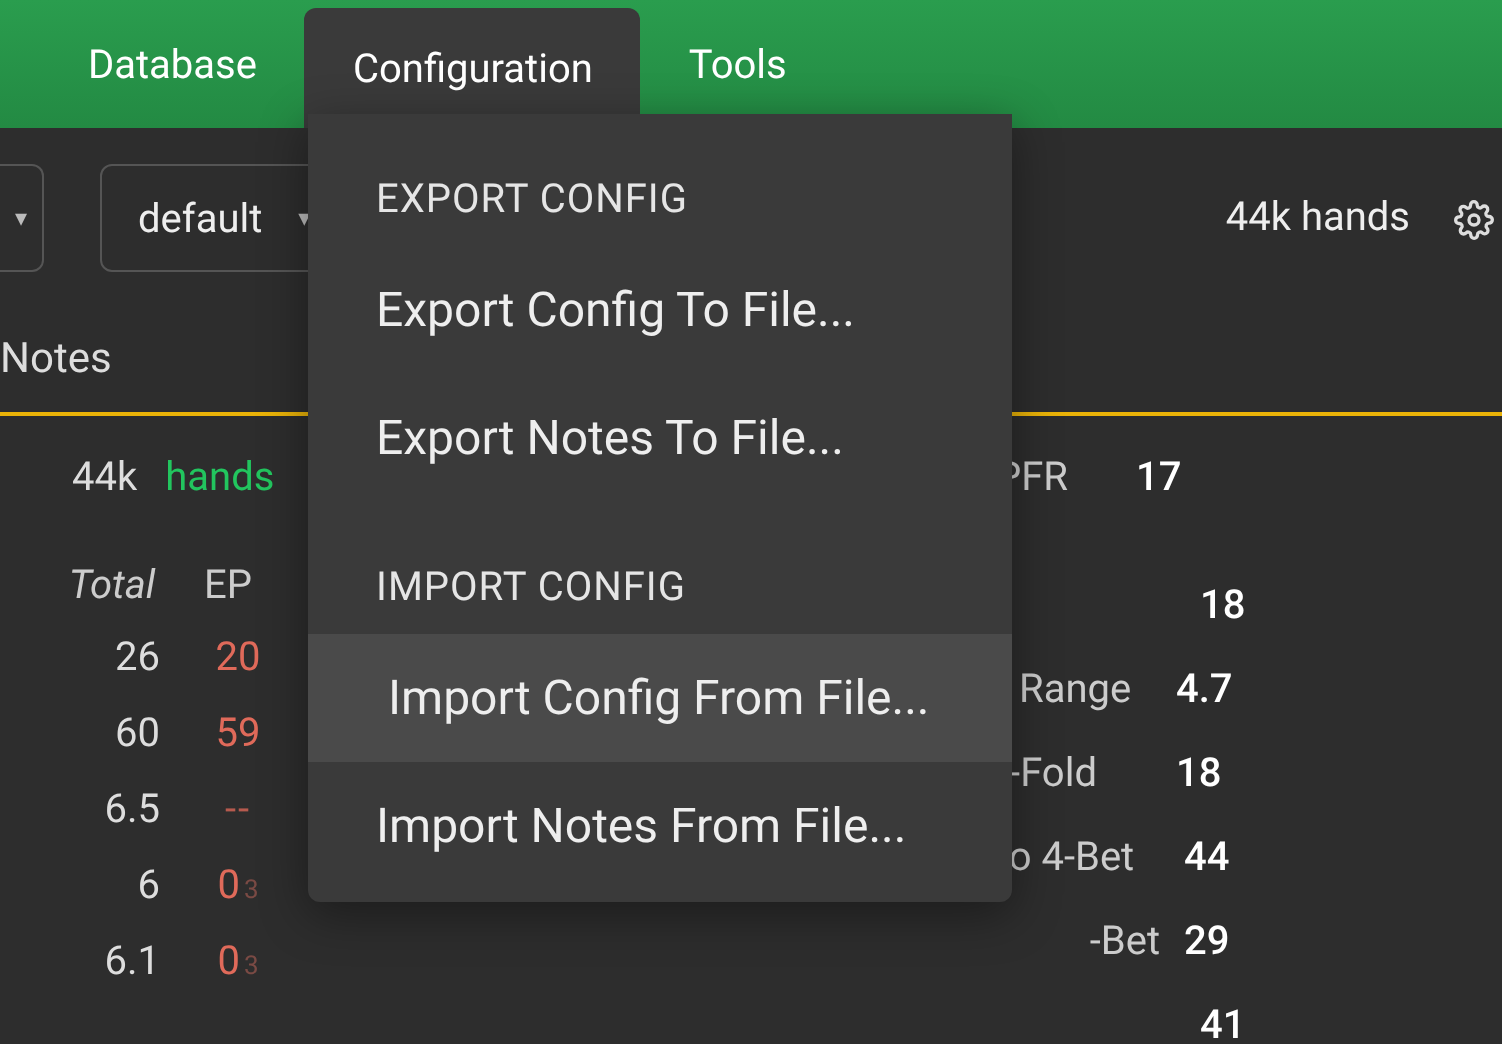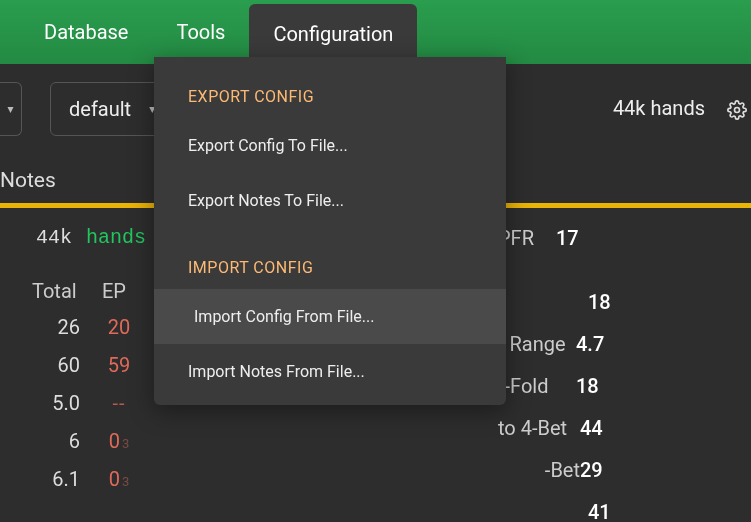--- a/index.html
+++ b/index.html
@@ -168,8 +168,8 @@
 
 <div class="menubar">
   <div class="menu-item">Database</div>
+  <div class="menu-item active">Configuration</div>
   <div class="menu-item">Tools</div>
-  <div class="menu-item active">Configuration</div>
 </div>
 
 <div class="toolbar">

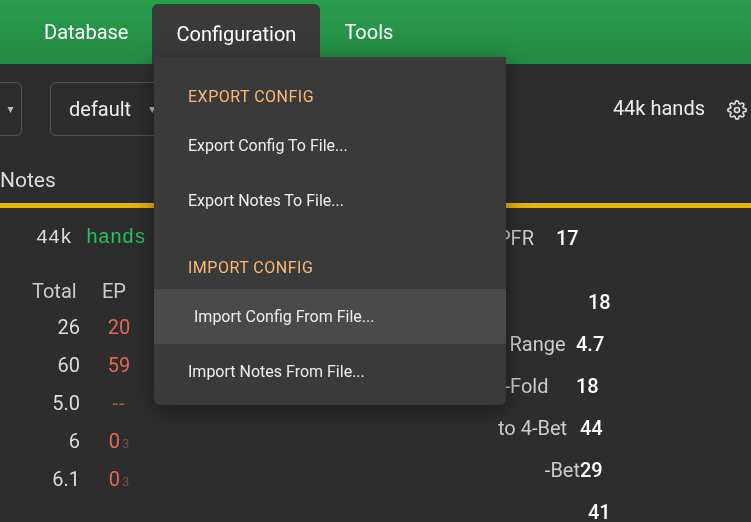--- a/index.html
+++ b/index.html
@@ -147,8 +147,8 @@
     z-index: 100;
   }
   .dropdown .section-label {
-    color: #fdba74;
-    font-size: 16px;
+    color: #e5e5e5;
+    font-size: 20px;
     letter-spacing: 0.5px;
     padding: 30px 34px 12px;
   }

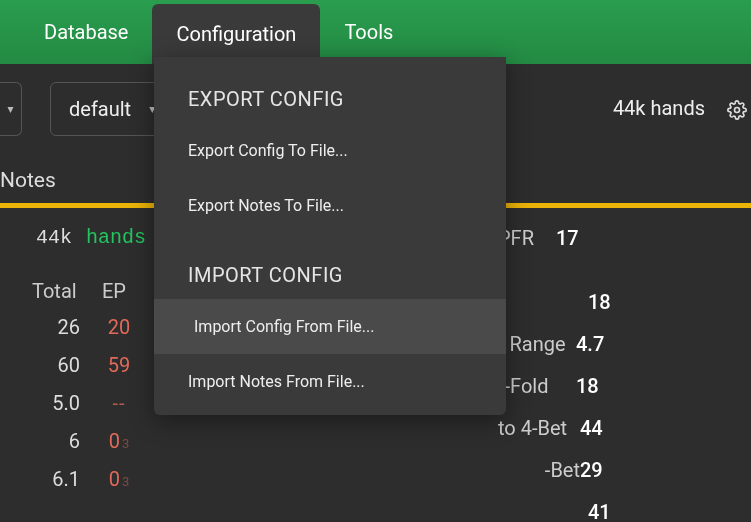--- a/index.html
+++ b/index.html
@@ -154,7 +154,7 @@
   }
   .dropdown .item {
     padding: 18px 34px;
-    font-size: 16px;
+    font-size: 24px;
     color: #eee;
     cursor: pointer;
   }

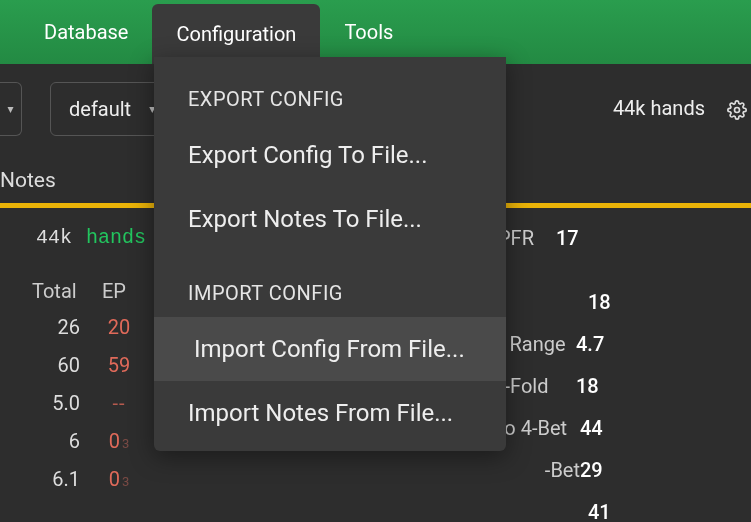--- a/index.html
+++ b/index.html
@@ -75,7 +75,7 @@
   
   .tabbar {
     height: 54px;
-    border-bottom: 5px solid #eab308;
+    border-bottom: 2px solid #eab308;
     display: flex;
     padding-left: 0;
   }

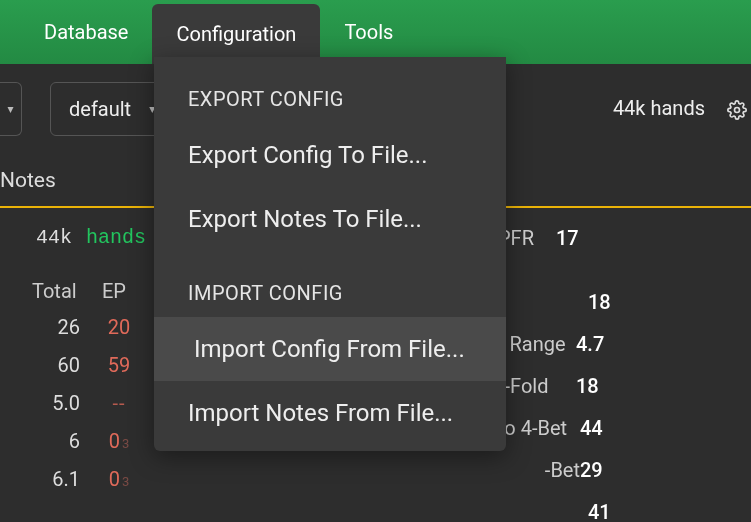--- a/index.html
+++ b/index.html
@@ -97,7 +97,7 @@
     gap: 12px;
     margin-bottom: 30px;
   }
-  .stat-block { display: flex; gap: 14px; align-items: baseline; font-family: Liberation Mono, monospace; }
+  .stat-block { display: flex; gap: 14px; align-items: baseline; }
   
   .cols-header {
     display: flex;

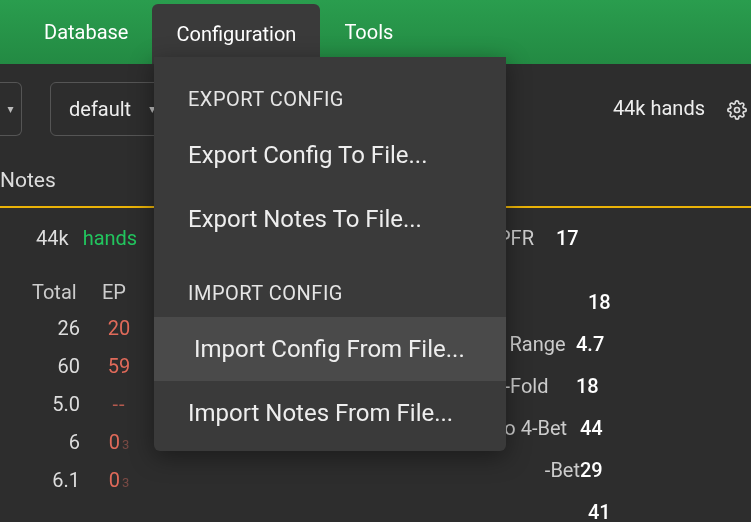--- a/index.html
+++ b/index.html
@@ -131,7 +131,7 @@
     margin-bottom: 22px;
   }
   .right-stats .label { color: #ccc; width: 90px; text-align: left; }
-  .right-stats .val { color: #fff; margin-left: 0; font-weight: 500; }
+  .right-stats .val { color: #fff; margin-left: 12px; font-weight: 500; }
   .right-stats .row.tight { margin-bottom: 18px; align-items: center; }
   
   

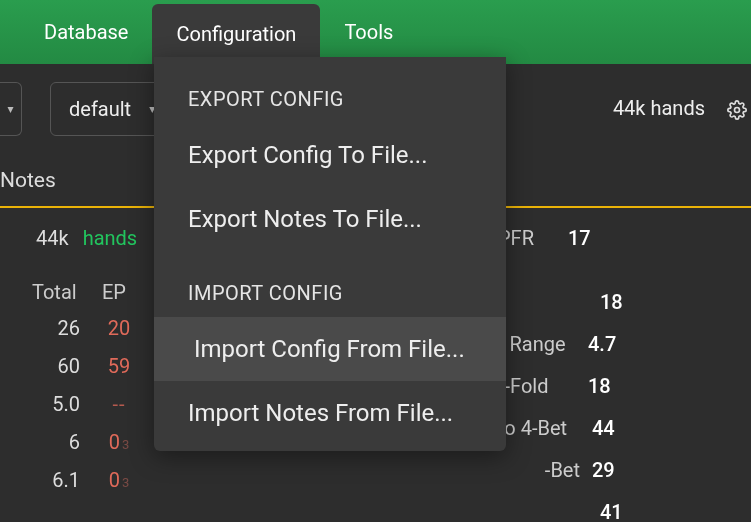--- a/index.html
+++ b/index.html
@@ -106,7 +106,7 @@
     color: #ccc;
     margin-bottom: 12px;
   }
-  .cols-header span:first-child { width: 48px; text-align: left; }
+  .cols-header span:first-child { width: 48px; text-align: center; font-style: italic; }
   
   .data-rows { padding-left: 32px; }
   .data-row {

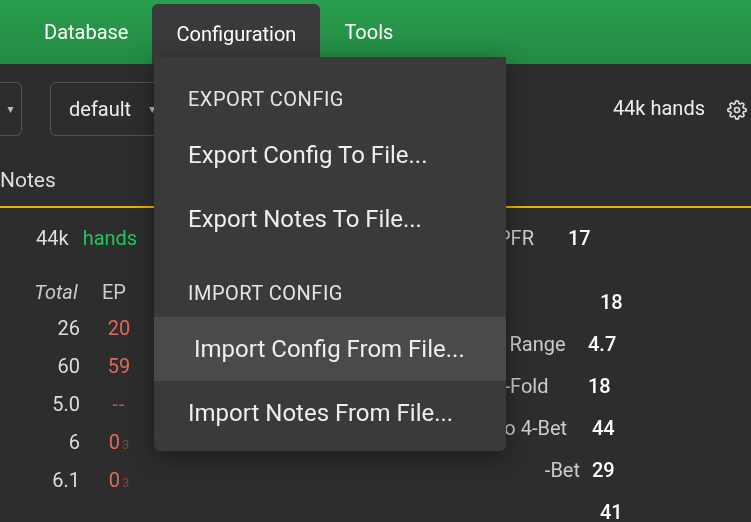--- a/index.html
+++ b/index.html
@@ -216,7 +216,7 @@
       <span class="c-ep">59</span>
     </div>
     <div class="data-row">
-      <span class="c-total">5.0</span>
+      <span class="c-total">6.5</span>
       <span class="c-ep dashes">--</span>
     </div>
     <div class="data-row">

